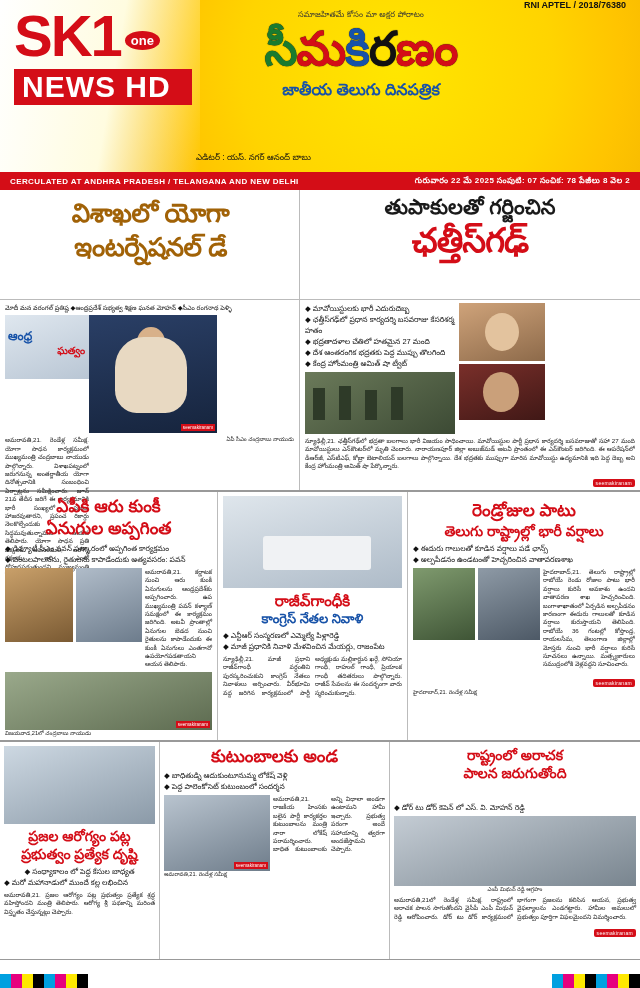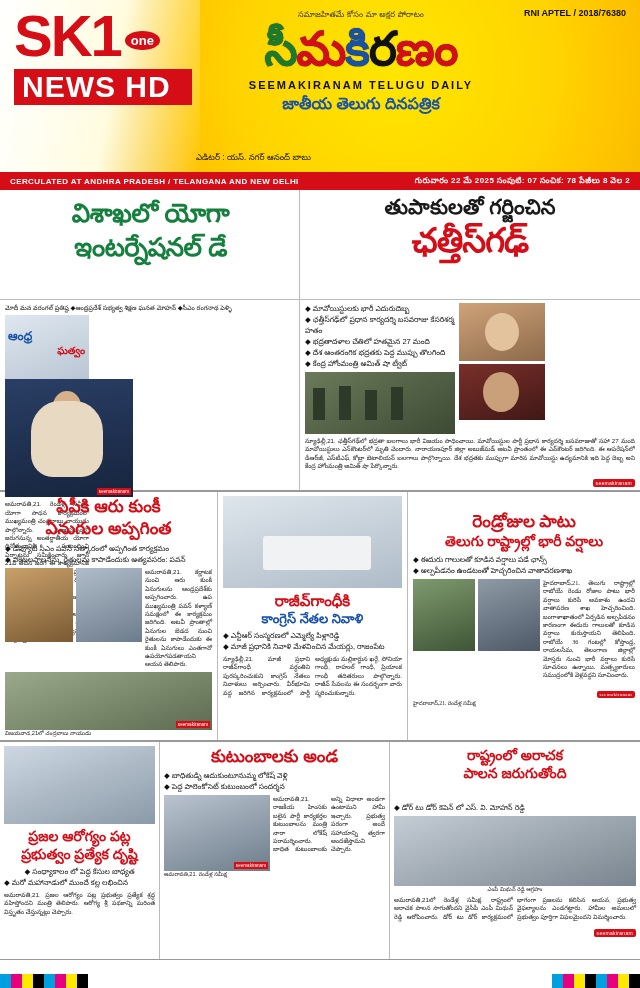--- a/index.html
+++ b/index.html
@@ -52,7 +52,7 @@
   .mh-sub { font-size:11px; font-weight:bold; letter-spacing:2px; color:#111; margin-top:2px;}
   .mh-sub2 { font-size:16px; font-weight:bold; color:#1752a8; margin-top:4px;}
   .mh-editor{ position:absolute; left:196px; top:152px; font-size:8.5px; color:#111;}
-  .mh-rni { position:absolute; right:14px; top:8px; font-size:9px; font-weight:bold; color:#111;}
+  .mh-rni { position:absolute; right:14px; top:0; font-size:9px; font-weight:bold; color:#111;}
 
   
   .redstrip{

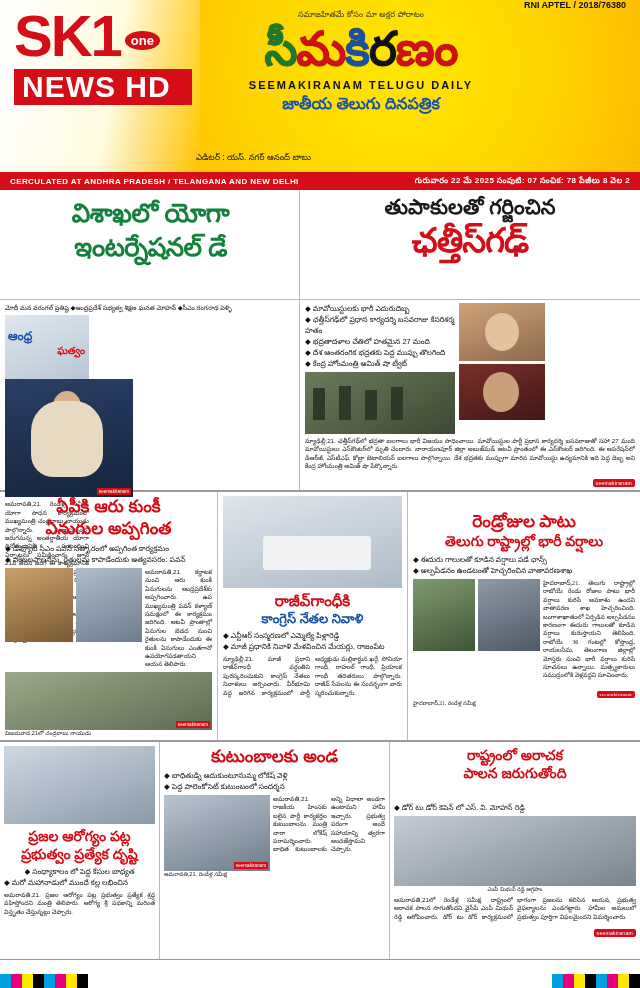--- a/index.html
+++ b/index.html
@@ -136,7 +136,6 @@
       <div class="mh-title">
         <span class="c1">సీ</span><span class="c2">మ</span><span class="c3">కి</span><span class="c4">ర</span><span class="c5">ణం</span>
       </div>
-      <div class="mh-sub">SEEMAKIRANAM TELUGU DAILY</div>
       <div class="mh-sub2">జాతీయ తెలుగు దినపత్రిక</div>
     </div>
 

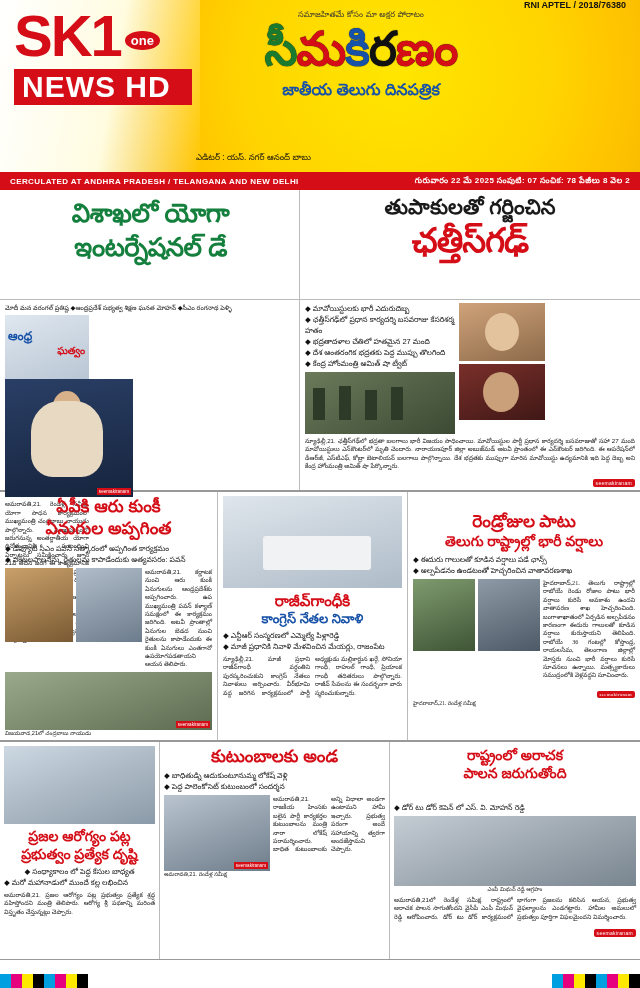--- a/index.html
+++ b/index.html
@@ -65,7 +65,7 @@
   .hl-row{ display:flex; height:110px; border-bottom:1px solid #bbb; }
   .hl-left{ width:300px; padding:6px 6px 0 8px; text-align:center; border-right:1px solid #bbb;}
   .hl-right{ flex:1; padding:4px 8px 0 8px; text-align:center;}
-  .hl-l1{ color:#15803d; font-size:26px; font-weight:bold; line-height:34px; letter-spacing:-.5px;}
+  .hl-l1{ color:#a16207; font-size:26px; font-weight:bold; line-height:34px; letter-spacing:-.5px;}
   .hl-r1{ color:#1a1a1a; font-size:21px; font-weight:bold; line-height:26px;}
   .hl-r2{ color:#d40d17; font-size:34px; font-weight:bold; line-height:40px; letter-spacing:-1px;}
 

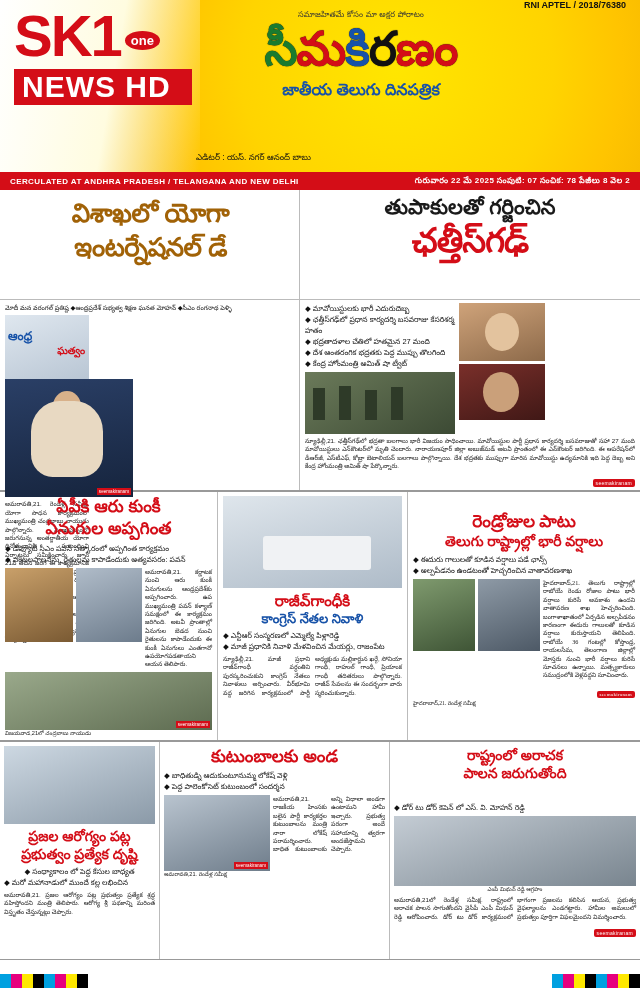--- a/index.html
+++ b/index.html
@@ -86,7 +86,7 @@
   .s1-left{ width:300px; border-right:1px solid #bbb; padding:3px 5px;}
   .s1-right{ flex:1; padding:3px 5px;}
   .s1-bullets{ font-size:6.4px; line-height:9.4px; margin-bottom:3px;}
-  .s1-media{ display:flex; gap:0;flex-direction:column;}
+  .s1-media{ display:flex; gap:0;}
   .andhra-img{ width:84px; height:64px; background:linear-gradient(160deg,#dfe7ef,#b9c6d4); position:relative;}
   .andhra-img .t{ position:absolute; left:3px; top:14px; font-size:12px; font-weight:bold; color:#1752a8;}
   .andhra-img .t2{ position:absolute; right:4px; top:30px; font-size:10px; font-weight:bold; color:#d40d17;}

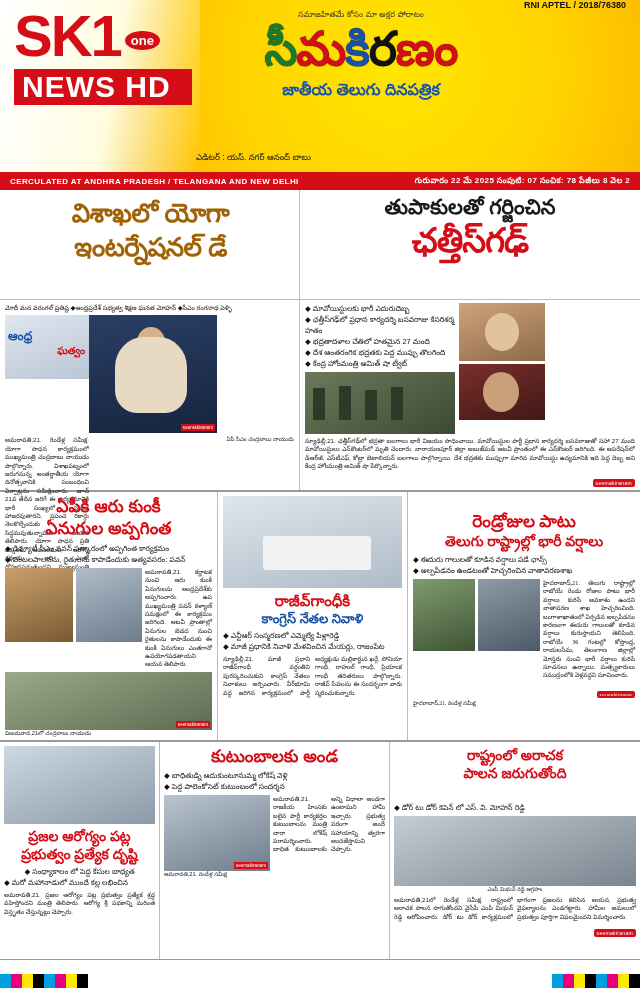--- a/index.html
+++ b/index.html
@@ -98,7 +98,7 @@
   .sec2{ display:flex; height:250px; border-bottom:2px solid #999;}
   .s2-left{ width:218px; border-right:1px solid #bbb; padding:4px 5px;}
   .s2-mid{ width:190px; border-right:1px solid #bbb; padding:4px 5px;}
-  .s2-right{ flex:1; padding:19px 5px;font-family:Liberation Serif, serif;}
+  .s2-right{ flex:1; padding:8px 5px;}
   .s2-h{ color:#d40d17; font-size:17px; font-weight:bold; line-height:22px; text-align:center;}
   .s2-h2{ color:#1752a8; font-size:13px; font-weight:bold; line-height:17px; text-align:center;}
 

